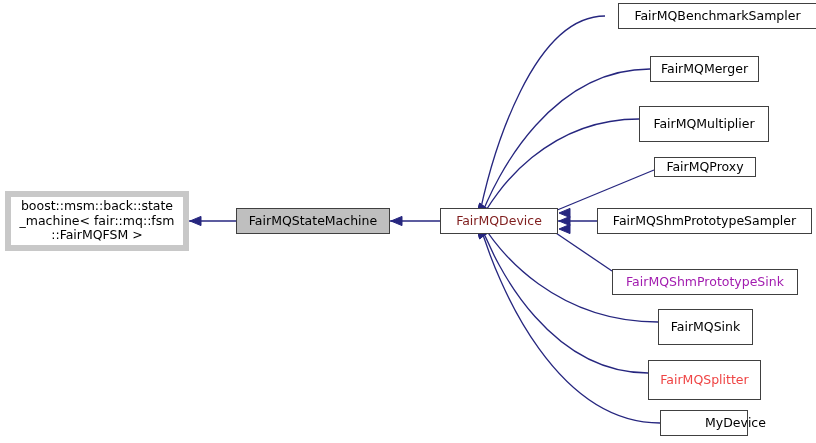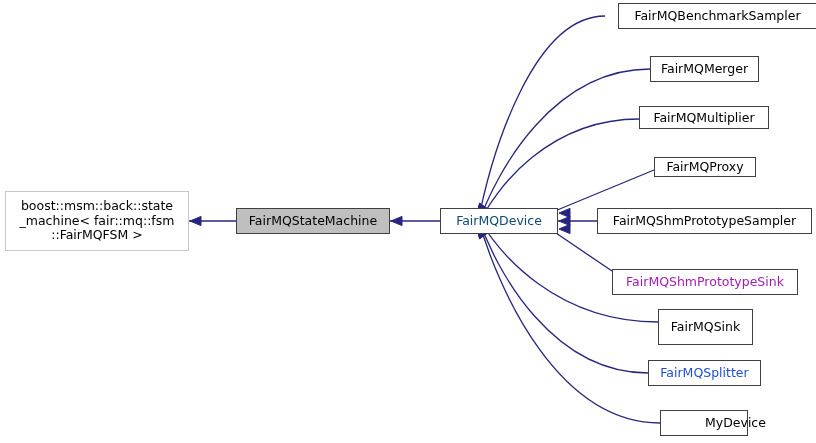--- a/index.html
+++ b/index.html
@@ -87,7 +87,7 @@
       <div class="node" style="left: 650px; top: 56px; width: 109px; height: 26px; background: rgb(255, 255, 255); border-color: rgb(64, 64, 64); color: rgb(0, 0, 0);">
         <span class="lbl">FairMQMerger</span>
       </div>
-      <div class="node" style="left: 639px; top: 106px; width: 130px; height: 23px; background: rgb(255, 255, 255); border-color: rgb(64, 64, 64); color: rgb(0, 0, 0);">
+      <div class="node" style="left: 639px; top: 106px; width: 130px; height: 36px; background: rgb(255, 255, 255); border-color: rgb(64, 64, 64); color: rgb(0, 0, 0);">
         <span class="lbl">FairMQMultiplier</span>
       </div>
       <div class="node" style="left: 654px; top: 157px; width: 102px; height: 20px; background: rgb(255, 255, 255); border-color: rgb(64, 64, 64); color: rgb(0, 0, 0);">

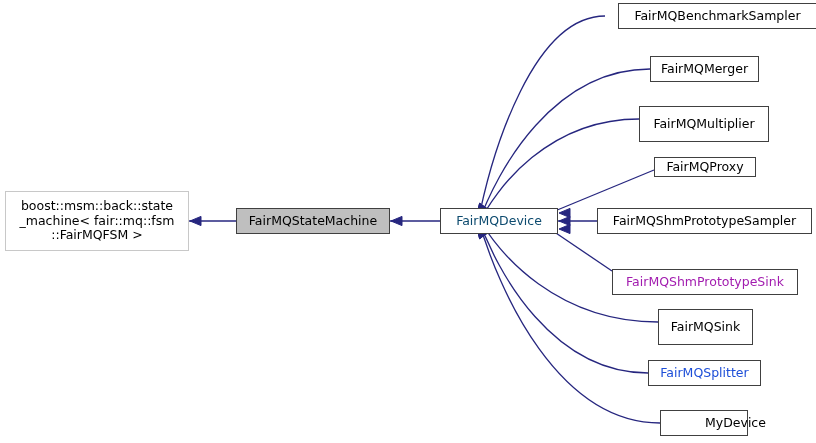--- a/index.html
+++ b/index.html
@@ -12,7 +12,7 @@
         border:1px solid #404040;color:#000000;font-size:12.5px;line-height:14px;
         white-space:nowrap;letter-spacing:0px;}
   .node.hl{background:#bfbfbf;border:1px solid #404040;}
-  .node.tmpl{border:1px solid #3b82f6;white-space:normal;font-size:12.5px;
+  .node.tmpl{border:6px solid #3b82f6;white-space:normal;font-size:12.5px;
              line-height:14.5px;padding:2px 4px;}
   .node.tmpl .ml{display:block;width:100%;}
   .lbl{display:block;width:100%;}

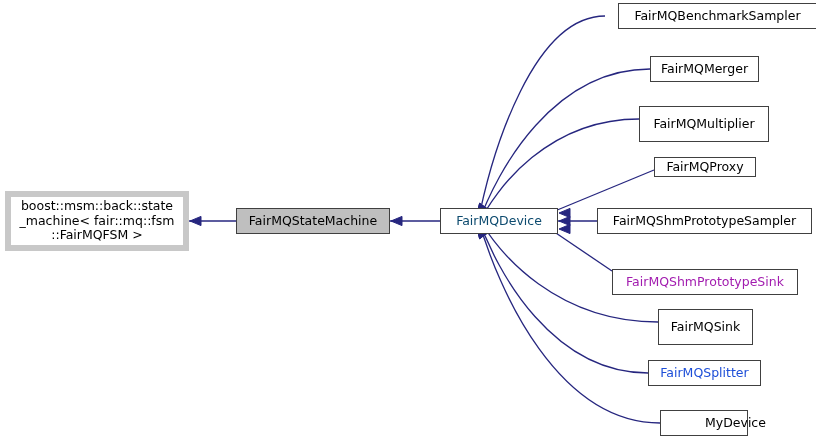--- a/index.html
+++ b/index.html
@@ -78,7 +78,7 @@
       <div class="node hl" style="left: 236px; top: 208px; width: 154px; height: 26px; background: rgb(191, 191, 191); border-color: rgb(64, 64, 64); color: rgb(0, 0, 0);">
         <span class="lbl">FairMQStateMachine</span>
       </div>
-      <div class="node" style="left: 440px; top: 208px; width: 118px; height: 26px; background: rgb(255, 255, 255); border-color: rgb(64, 64, 64); color: #0c4a6e;">
+      <div class="node" style="left: 440px; top: 208px; width: 118px; height: 26px; background: rgb(255, 255, 255); border-color: rgb(64, 64, 64); color: #7f1d1d;">
         <span class="lbl">FairMQDevice</span>
       </div>
       <div class="node" style="left: 618px; top: 3px; width: 199px; height: 26px; background: rgb(255, 255, 255); border-color: rgb(64, 64, 64); color: rgb(0, 0, 0);">

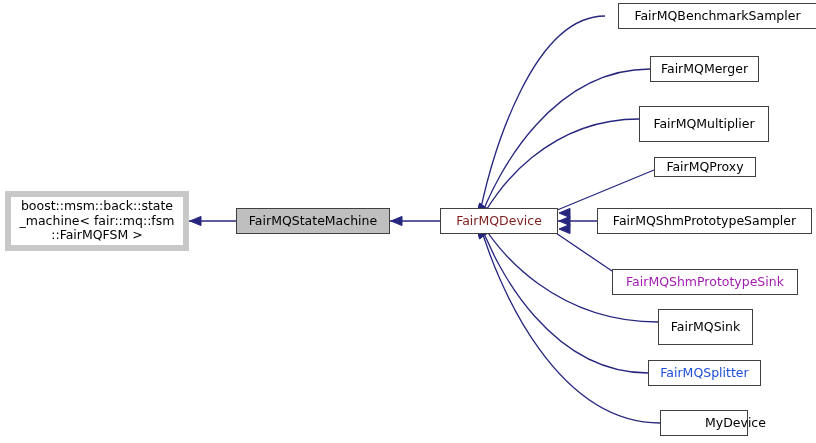--- a/index.html
+++ b/index.html
@@ -102,7 +102,7 @@
       <div class="node" style="left: 658px; top: 309px; width: 95px; height: 36px; background: rgb(255, 255, 255); border-color: rgb(64, 64, 64); color: rgb(0, 0, 0);">
         <span class="lbl">FairMQSink</span>
       </div>
-      <div class="node" style="left: 648px; top: 360px; width: 113px; height: 26px; background: rgb(255, 255, 255); border-color: rgb(64, 64, 64); color: #1d4ed8;">
+      <div class="node" style="left: 648px; top: 360px; width: 113px; height: 40px; background: rgb(255, 255, 255); border-color: rgb(64, 64, 64); color: #ef4444;">
         <span class="lbl">FairMQSplitter</span>
       </div>
       <div class="node" style="left: 660px; top: 410px; width: 88px; height: 26px; background: rgb(255, 255, 255); border-color: rgb(64, 64, 64); color: rgb(0, 0, 0); padding-left: 44px;">

